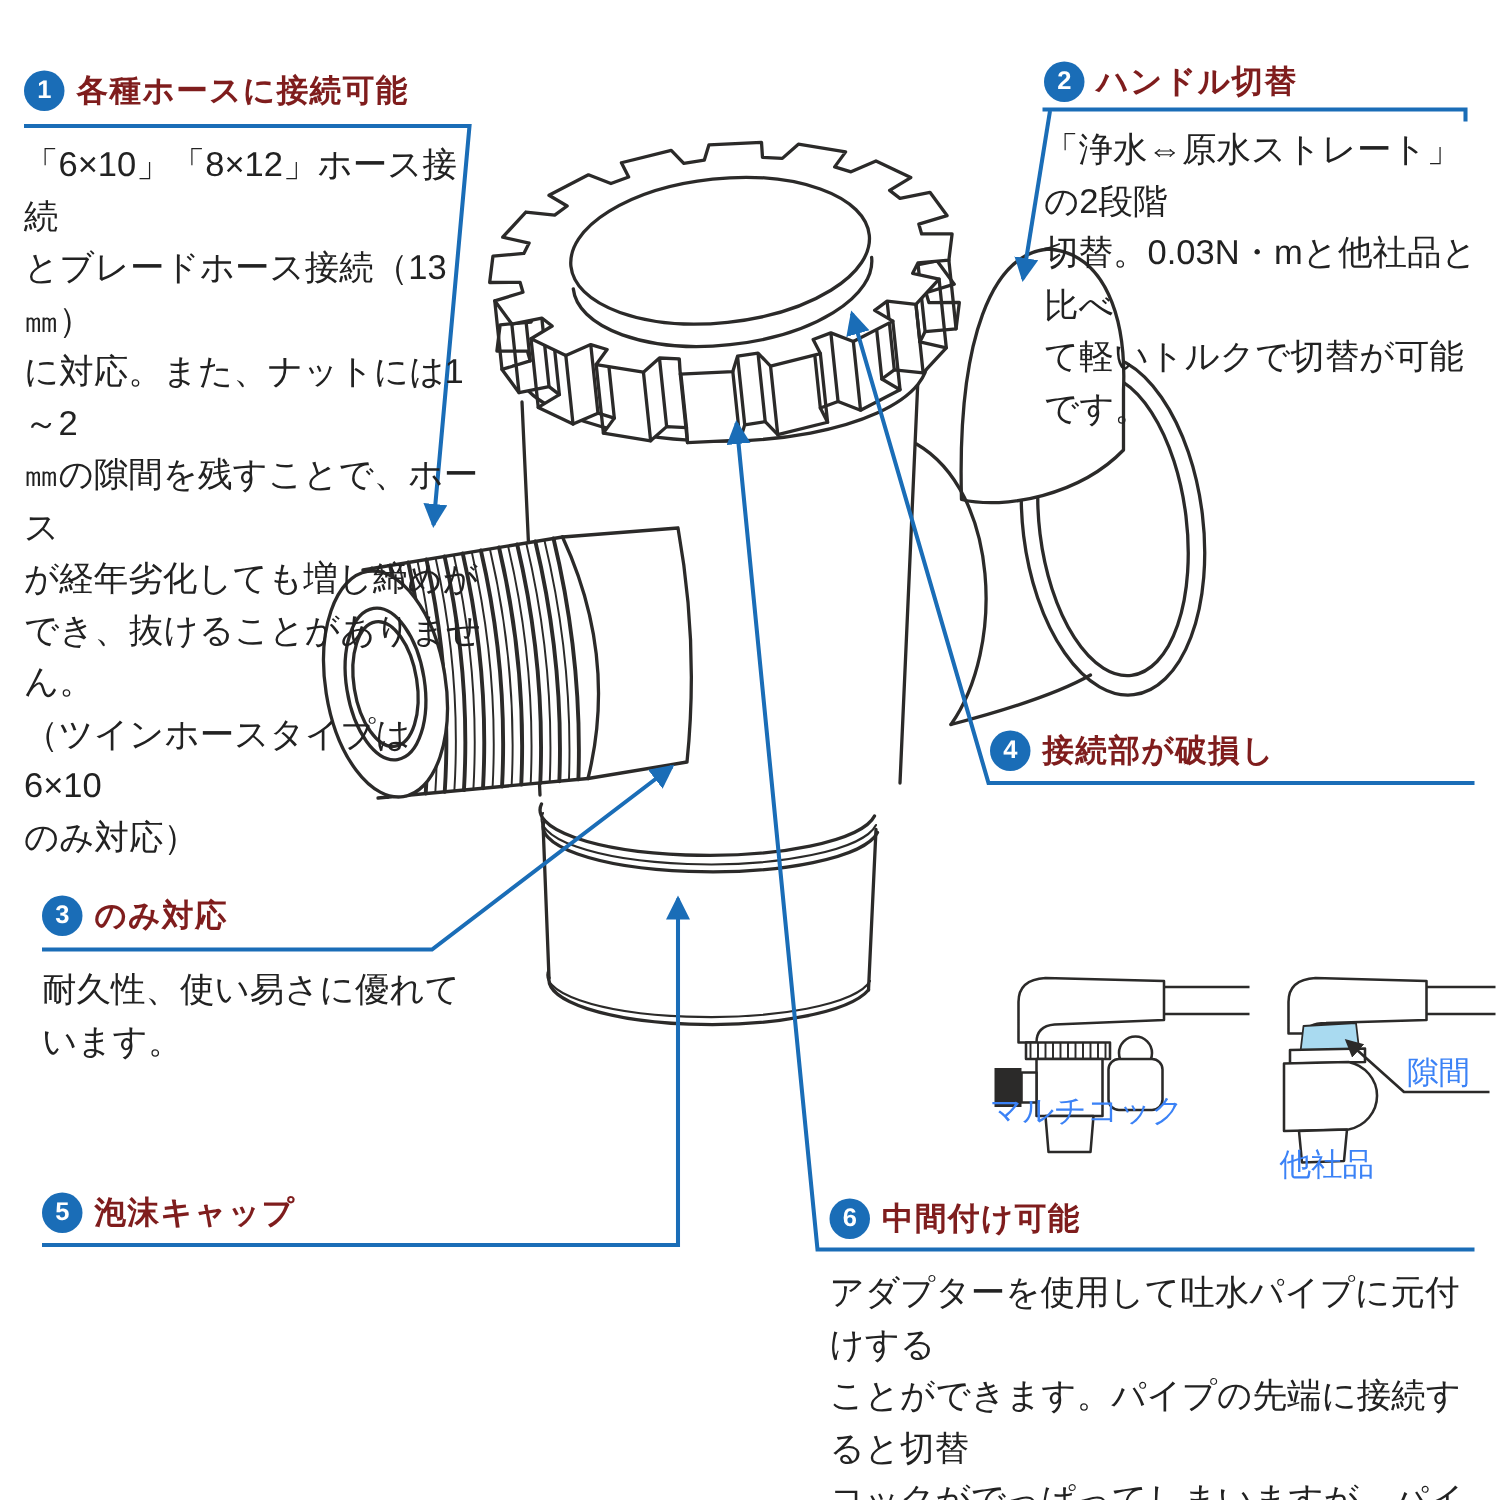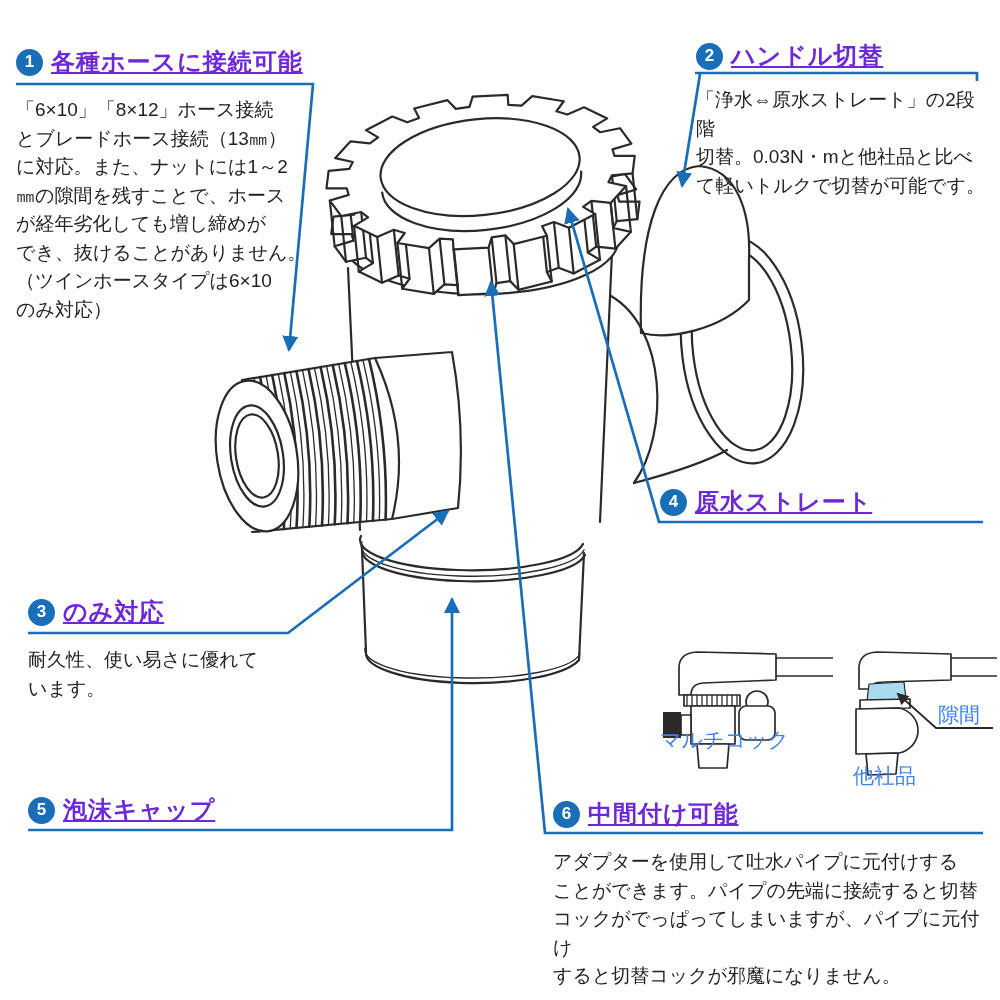--- a/index.html
+++ b/index.html
@@ -15,7 +15,7 @@
   .head{display:flex;align-items:center;gap:8px;}
   .badge{width:27px;height:27px;border-radius:50%;background:var(--accent);color:#fff;
          font-weight:bold;font-size:17px;display:flex;align-items:center;justify-content:center;flex:none;}
-  .title{font-size:24px;font-weight:bold;color:#6d28d9;letter-spacing:1px;white-space:nowrap;text-decoration:underline;}
+  .title{font-size:21px;font-weight:bold;color:#7f1d1d;letter-spacing:1px;white-space:nowrap;}
   .cbody{margin:18px 0 0;font-size:19px;line-height:1.5;color:#222;white-space:pre-line;}
   .slabel{position:absolute;font-size:21px;color:#3b82f6;white-space:nowrap;}
 </style>

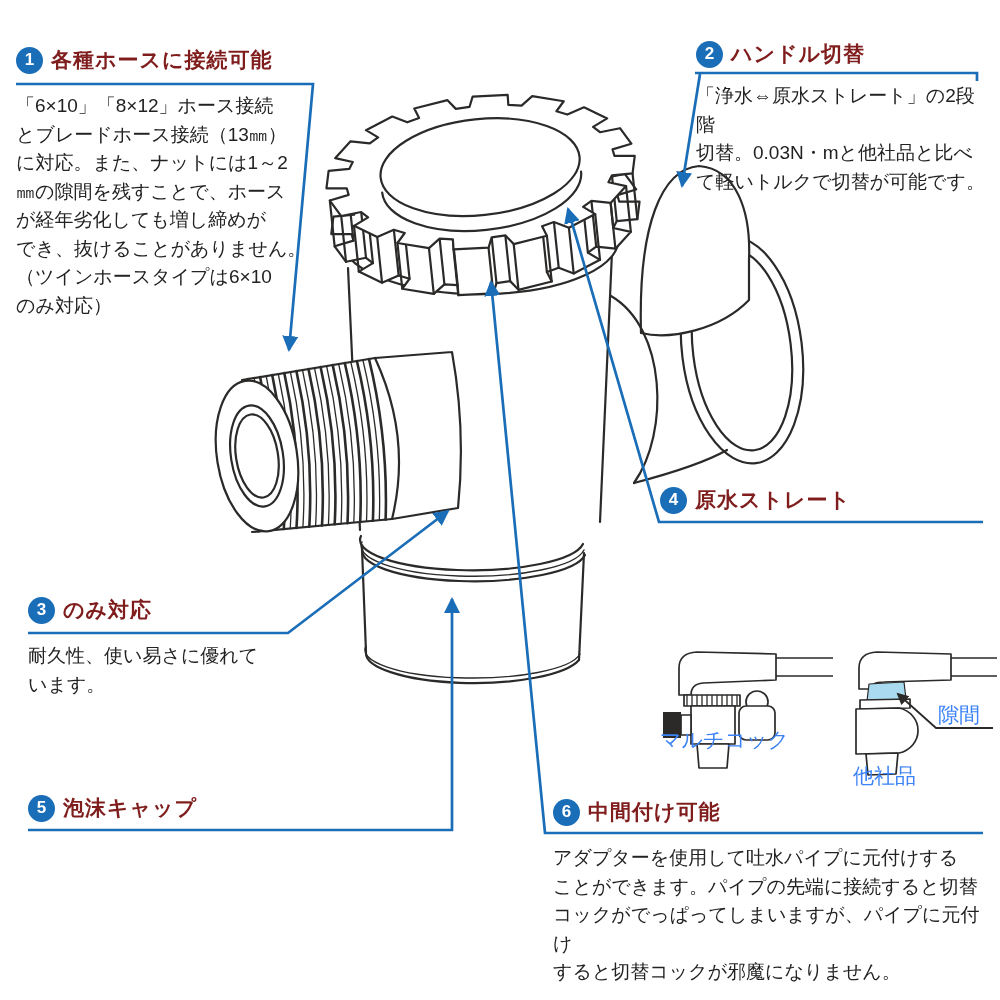--- a/index.html
+++ b/index.html
@@ -16,7 +16,7 @@
   .badge{width:27px;height:27px;border-radius:50%;background:var(--accent);color:#fff;
          font-weight:bold;font-size:17px;display:flex;align-items:center;justify-content:center;flex:none;}
   .title{font-size:21px;font-weight:bold;color:#7f1d1d;letter-spacing:1px;white-space:nowrap;}
-  .cbody{margin:18px 0 0;font-size:19px;line-height:1.5;color:#222;white-space:pre-line;}
+  .cbody{margin:18px 0 0;font-size:23px;line-height:1.5;color:#222;white-space:pre-line;}
   .slabel{position:absolute;font-size:21px;color:#3b82f6;white-space:nowrap;}
 </style>
 </head>

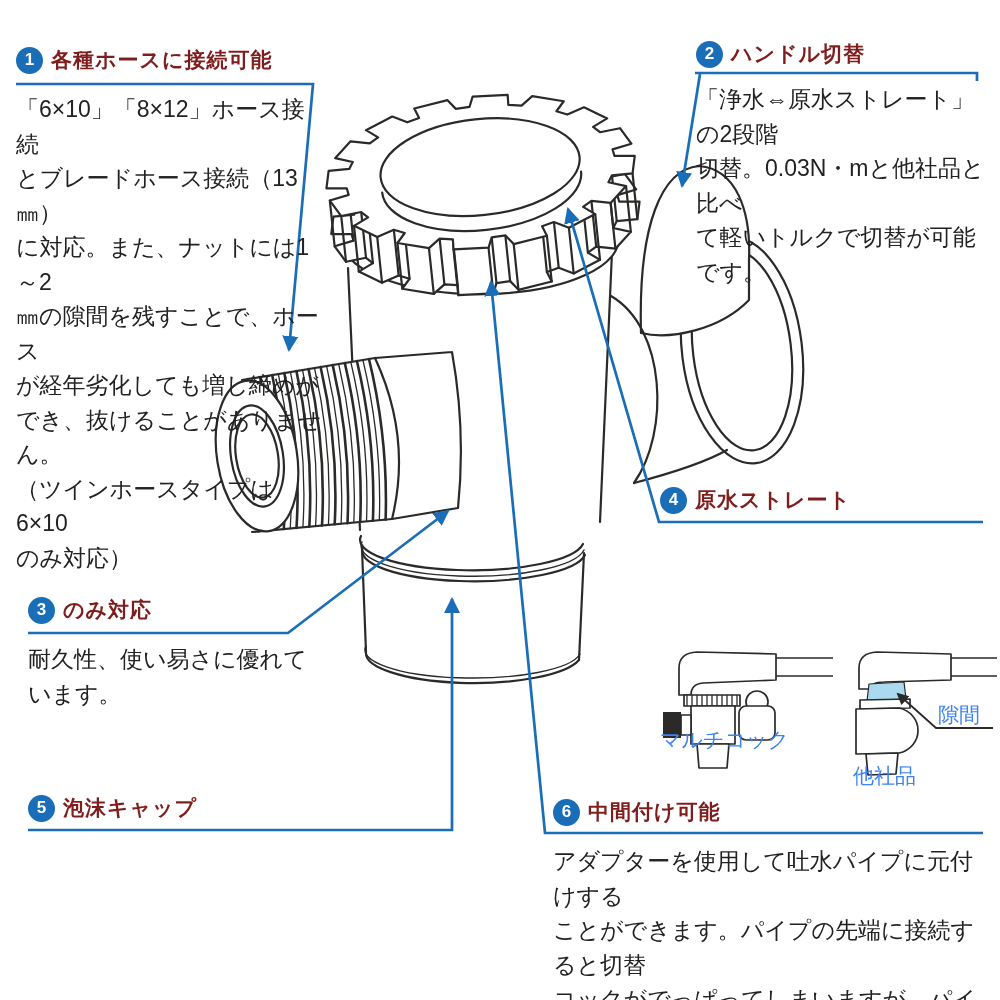--- a/index.html
+++ b/index.html
@@ -217,7 +217,7 @@
   <div class="callout" style="left:660px;top:486px;width:328px">
     <div class="head">
       <span class="badge">4</span>
-      <span class="title">原水ストレート</span>
+      <span class="title">接続部が破損し</span>
     </div>
   </div>
 

